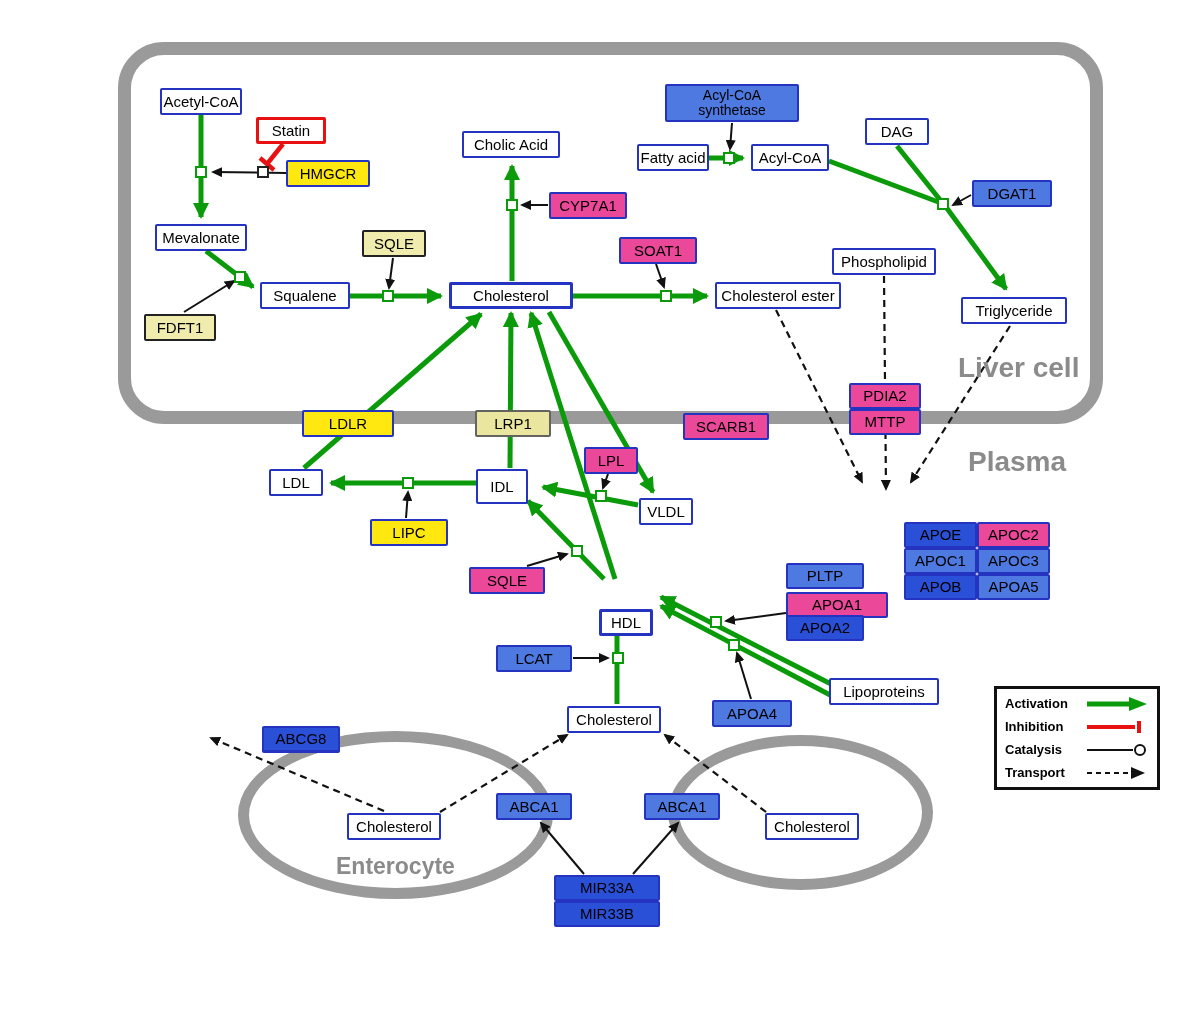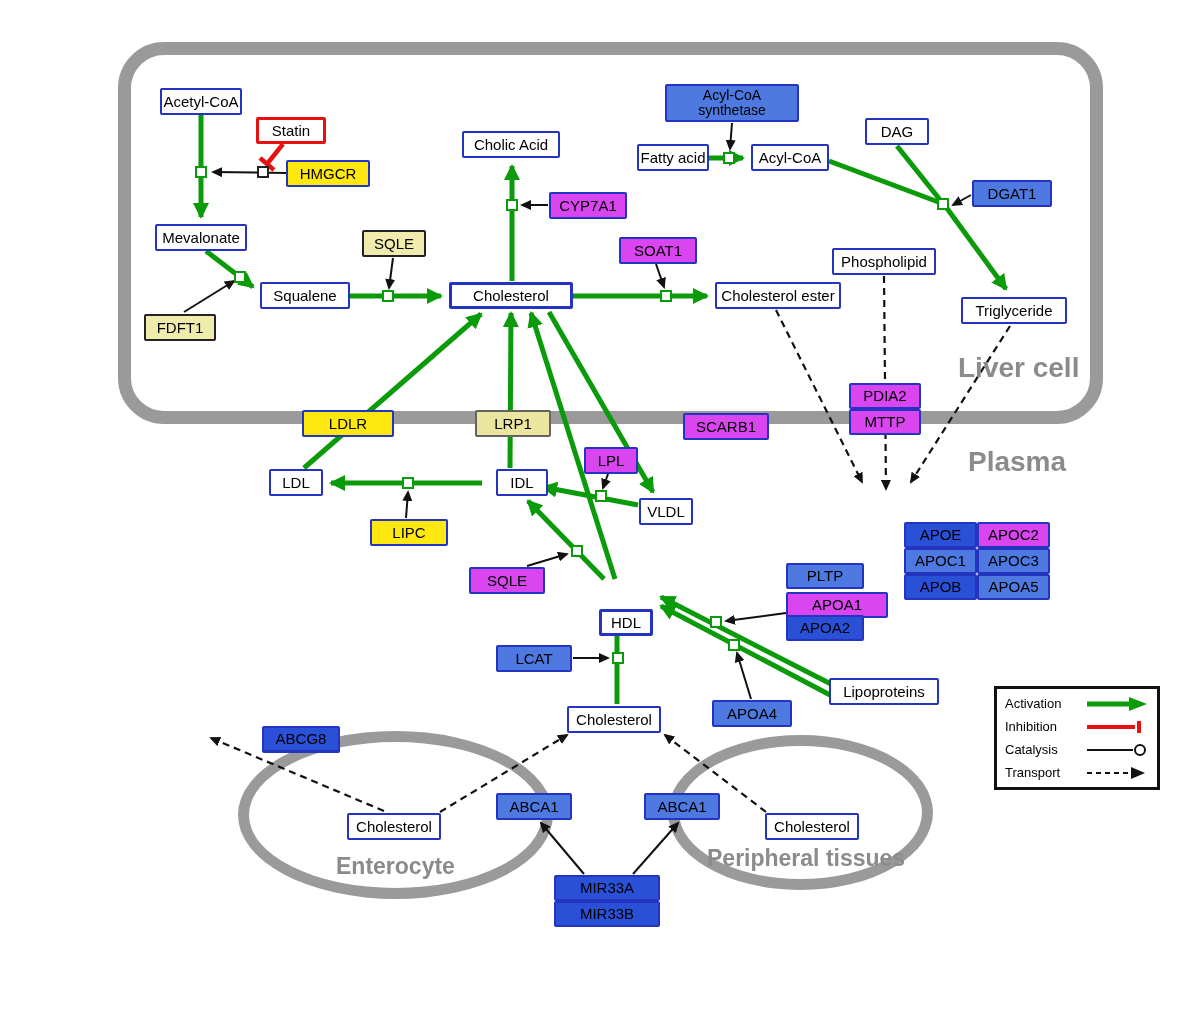--- a/index.html
+++ b/index.html
@@ -19,7 +19,7 @@
   .yellow     { background:#ffe810; }
   .paleyellow { background:#f0ecae; border-color:#222; }
   .khaki      { background:#eae6a0; border-color:#63635f; }
-  .lightblue  { background:#d946ef; }
+  .lightblue  { background:#ec4899; }
   .medblue    { background:#4d79e0; }
   .darkblue   { background:#2b50d8; }
   .redborder  { border-color:#e81010; border-width:3px; }

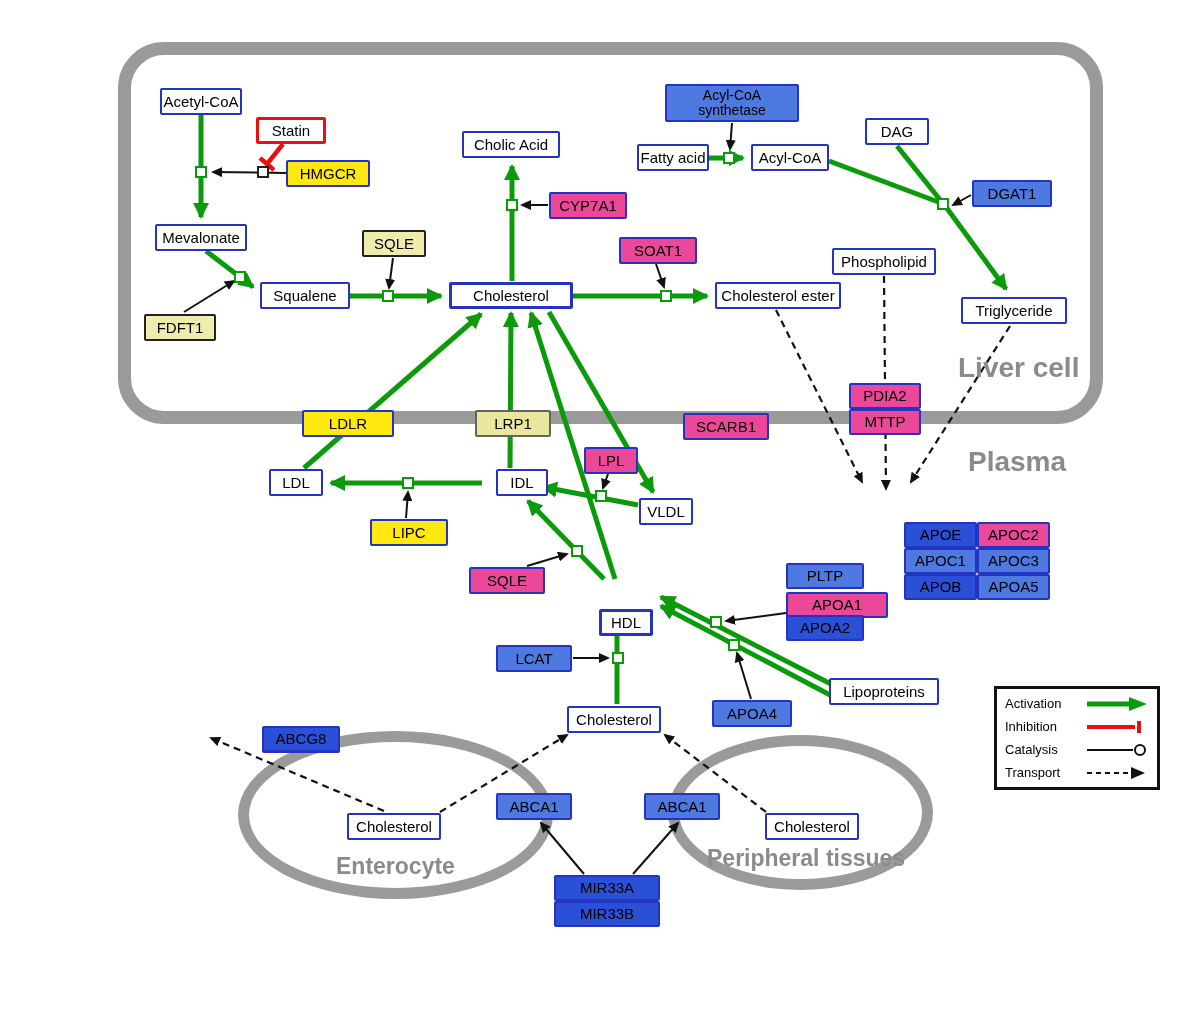--- a/index.html
+++ b/index.html
@@ -155,7 +155,7 @@
   <div class="node lightblue" style="left:683px;top:413px;width:86px;height:27px">SCARB1</div>
 
   <div class="node" style="left:269px;top:469px;width:54px;height:27px">LDL</div>
-  <div class="node" style="left:496px;top:469px;width:52px;height:27px">IDL</div>
+  <div class="node" style="left:476px;top:469px;width:52px;height:35px">IDL</div>
   <div class="node lightblue" style="left:584px;top:447px;width:54px;height:27px">LPL</div>
   <div class="node" style="left:639px;top:498px;width:54px;height:27px">VLDL</div>
   <div class="node yellow" style="left:370px;top:519px;width:78px;height:27px">LIPC</div>

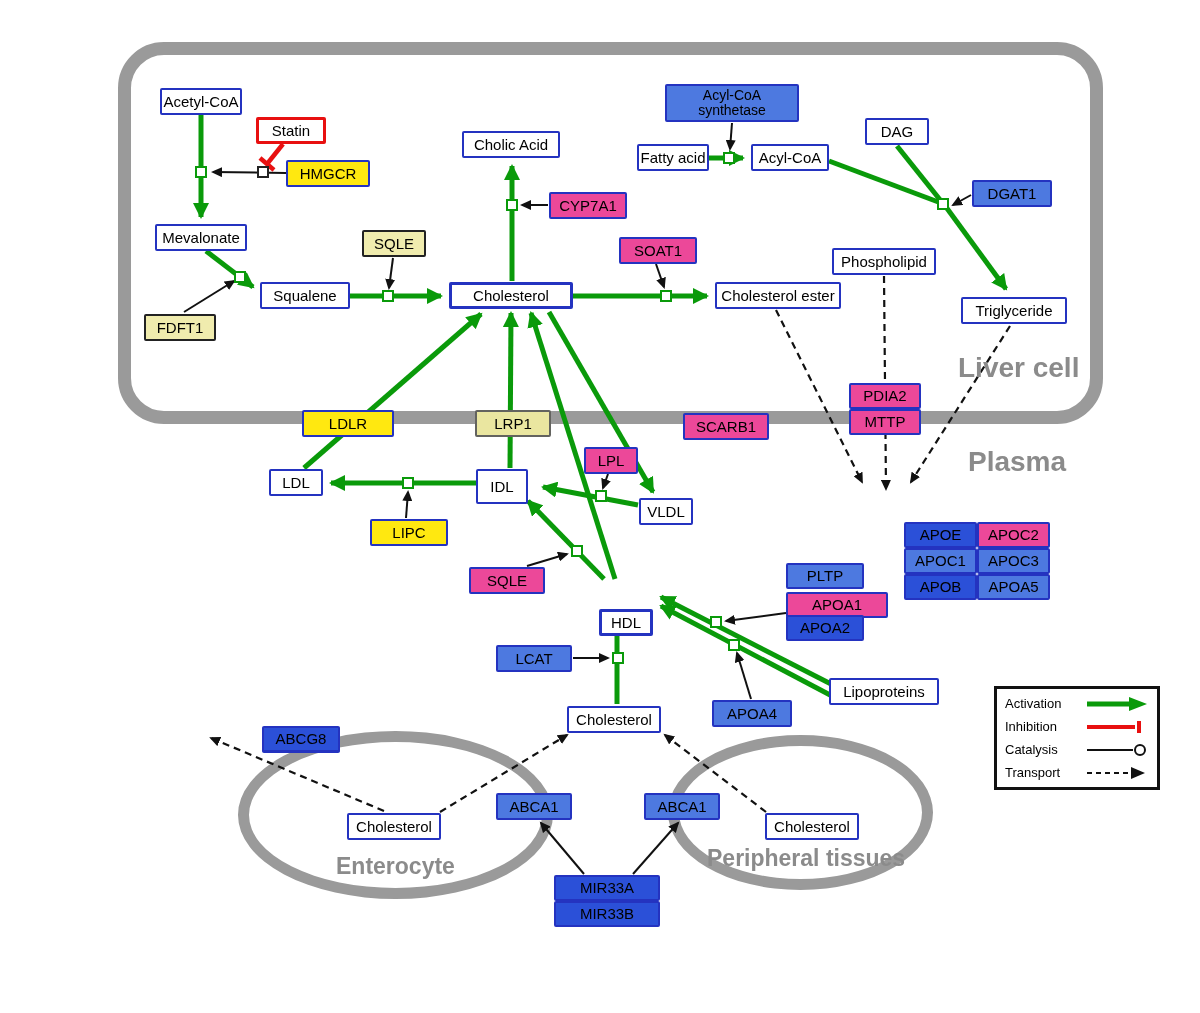--- a/index.html
+++ b/index.html
@@ -33,7 +33,7 @@
             background:#fff; border:3px solid #111; z-index:4;
             display:flex; flex-direction:column; justify-content:space-around;
             padding:3px 8px; }
-  .legend-row { display:flex; justify-content:space-between; align-items:center; }
+  .legend-row { display:flex; justify-content:space-between; align-items:center;font-weight:bold; }
   .legend-row span { font-size:13px; color:#000; }
 </style>
 </head>

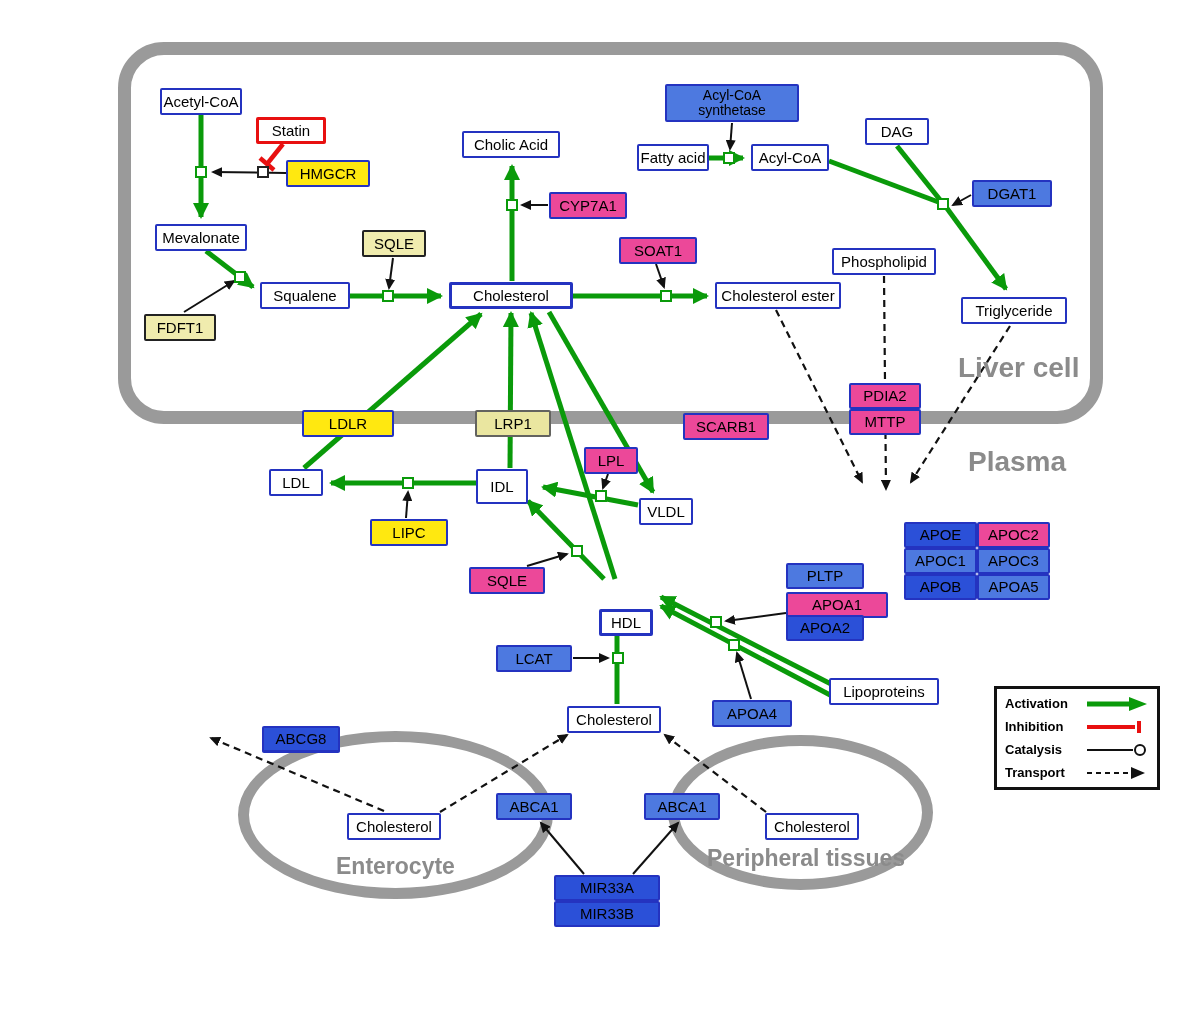--- a/index.html
+++ b/index.html
@@ -190,7 +190,6 @@
   <div class="biglabel lbl-27" style="left:958px;top:352px">Liver cell</div>
   <div class="biglabel lbl-27" style="left:968px;top:446px">Plasma</div>
   <div class="biglabel lbl-23" style="left:336px;top:853px">Enterocyte</div>
-  <div class="biglabel lbl-23" style="left:707px;top:845px">Peripheral tissues</div>
 
   <div id="legend">
     <div class="legend-row">

